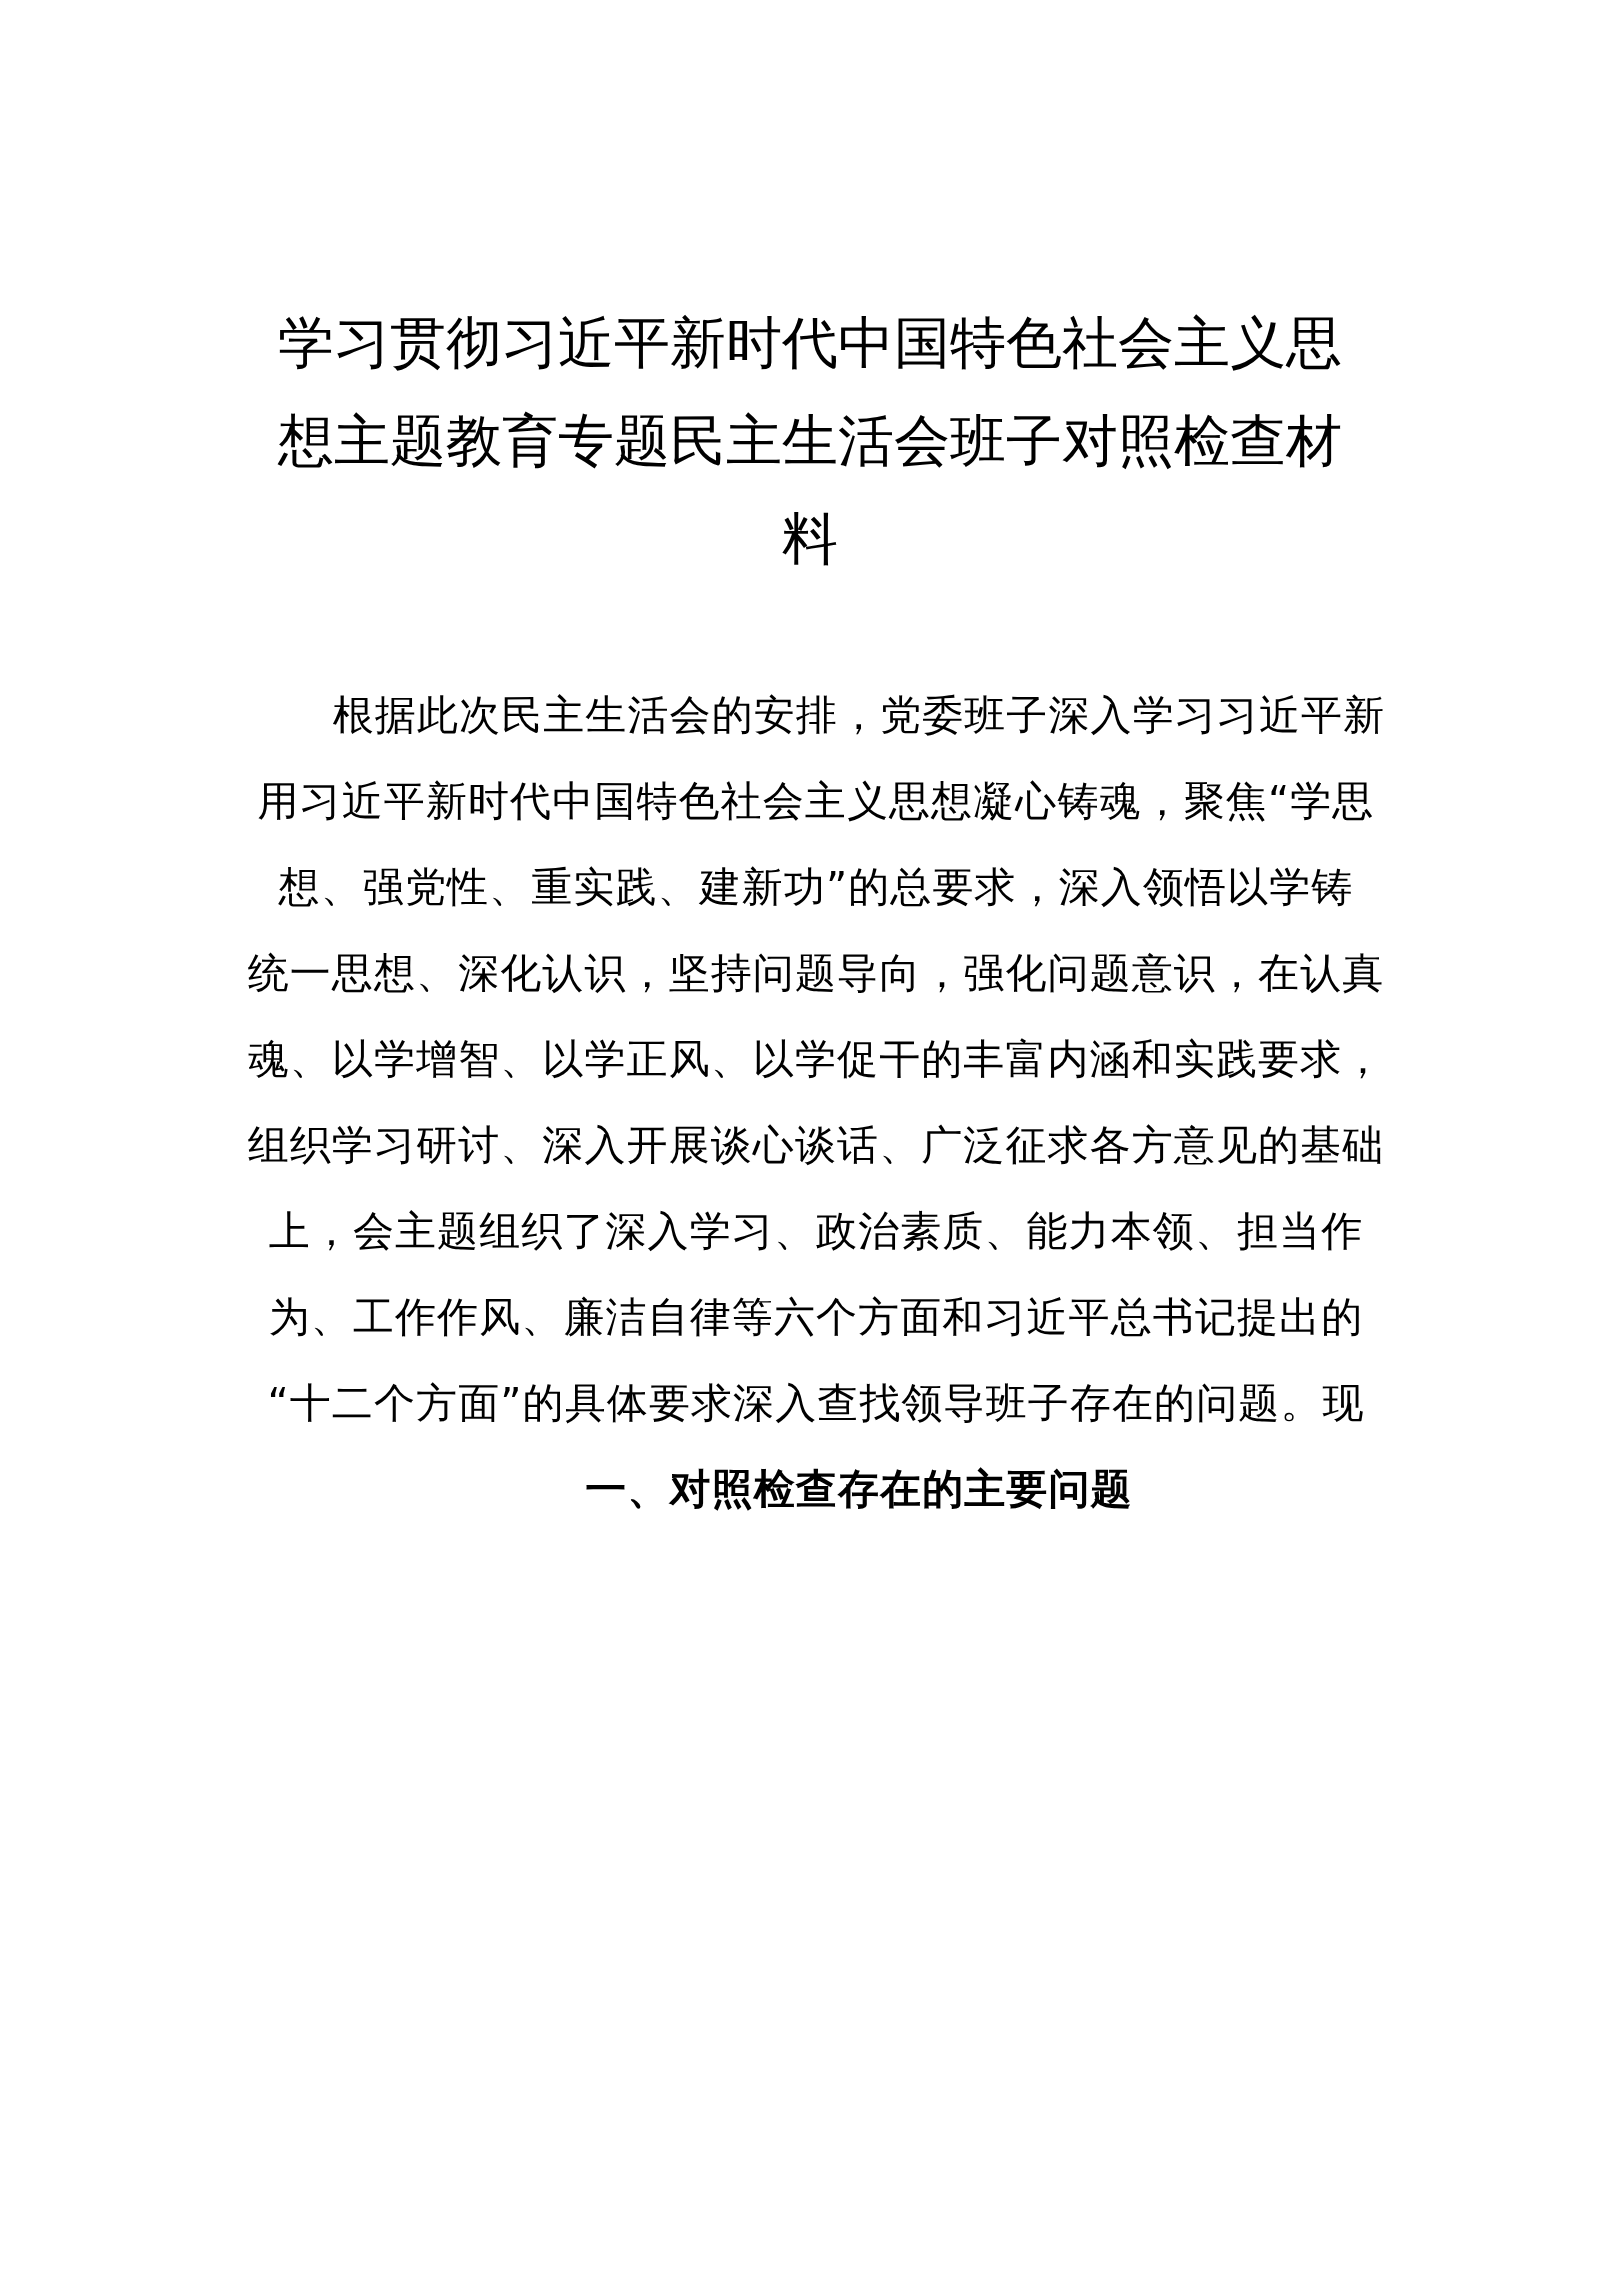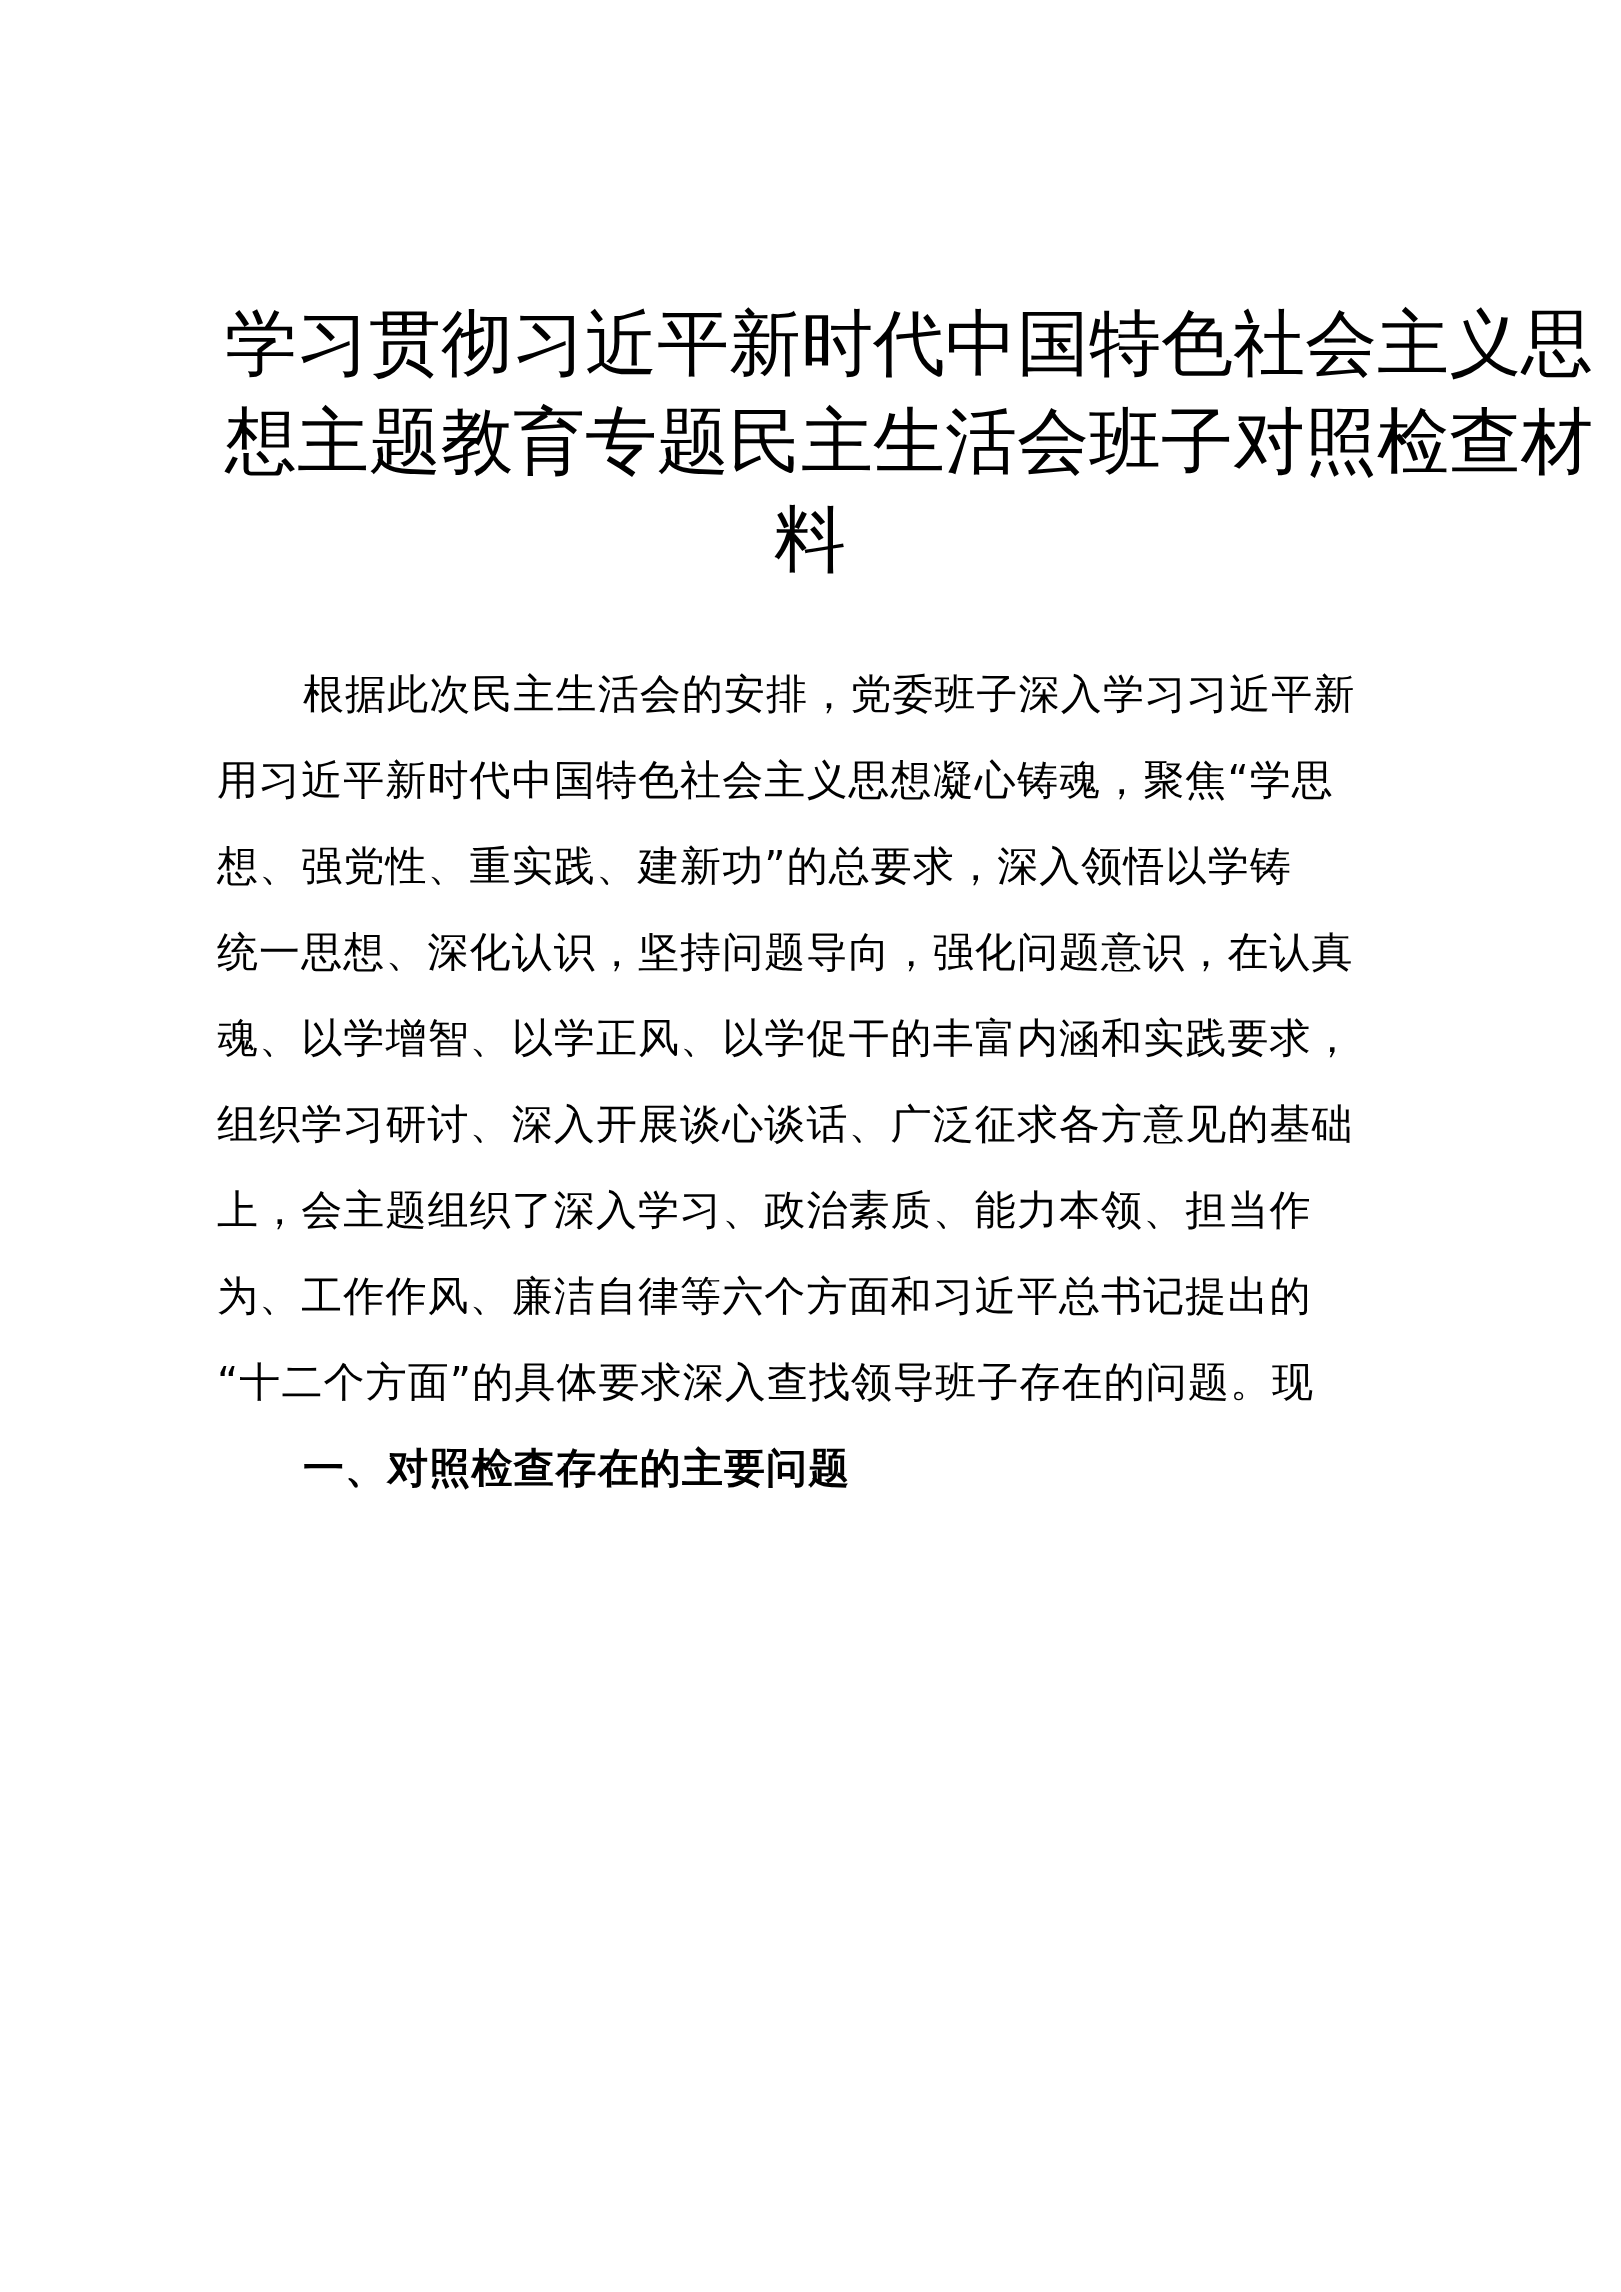--- a/index.html
+++ b/index.html
@@ -7,7 +7,7 @@
          font-family: "DejaVu Sans", "Liberation Sans", sans-serif; color: #000; }
   .page { position: absolute; left: 0; top: 0; width: 1621px; height: 2293px; background: #fff; }
   .title { position: absolute; left: 225px; top: 294px; width: 1170px;
-           text-align: center; font-size: 72px; line-height: 98px; letter-spacing: 0px; }
+           text-align: center; font-size: 56px; line-height: 98px; letter-spacing: 0px; }
   .title-line { display: block; white-space: nowrap; }
   .body { position: absolute; left: 217px; top: 651px; width: 1198px; }
   .line { display: block; white-space: nowrap; font-size: 41px; line-height: 86px;

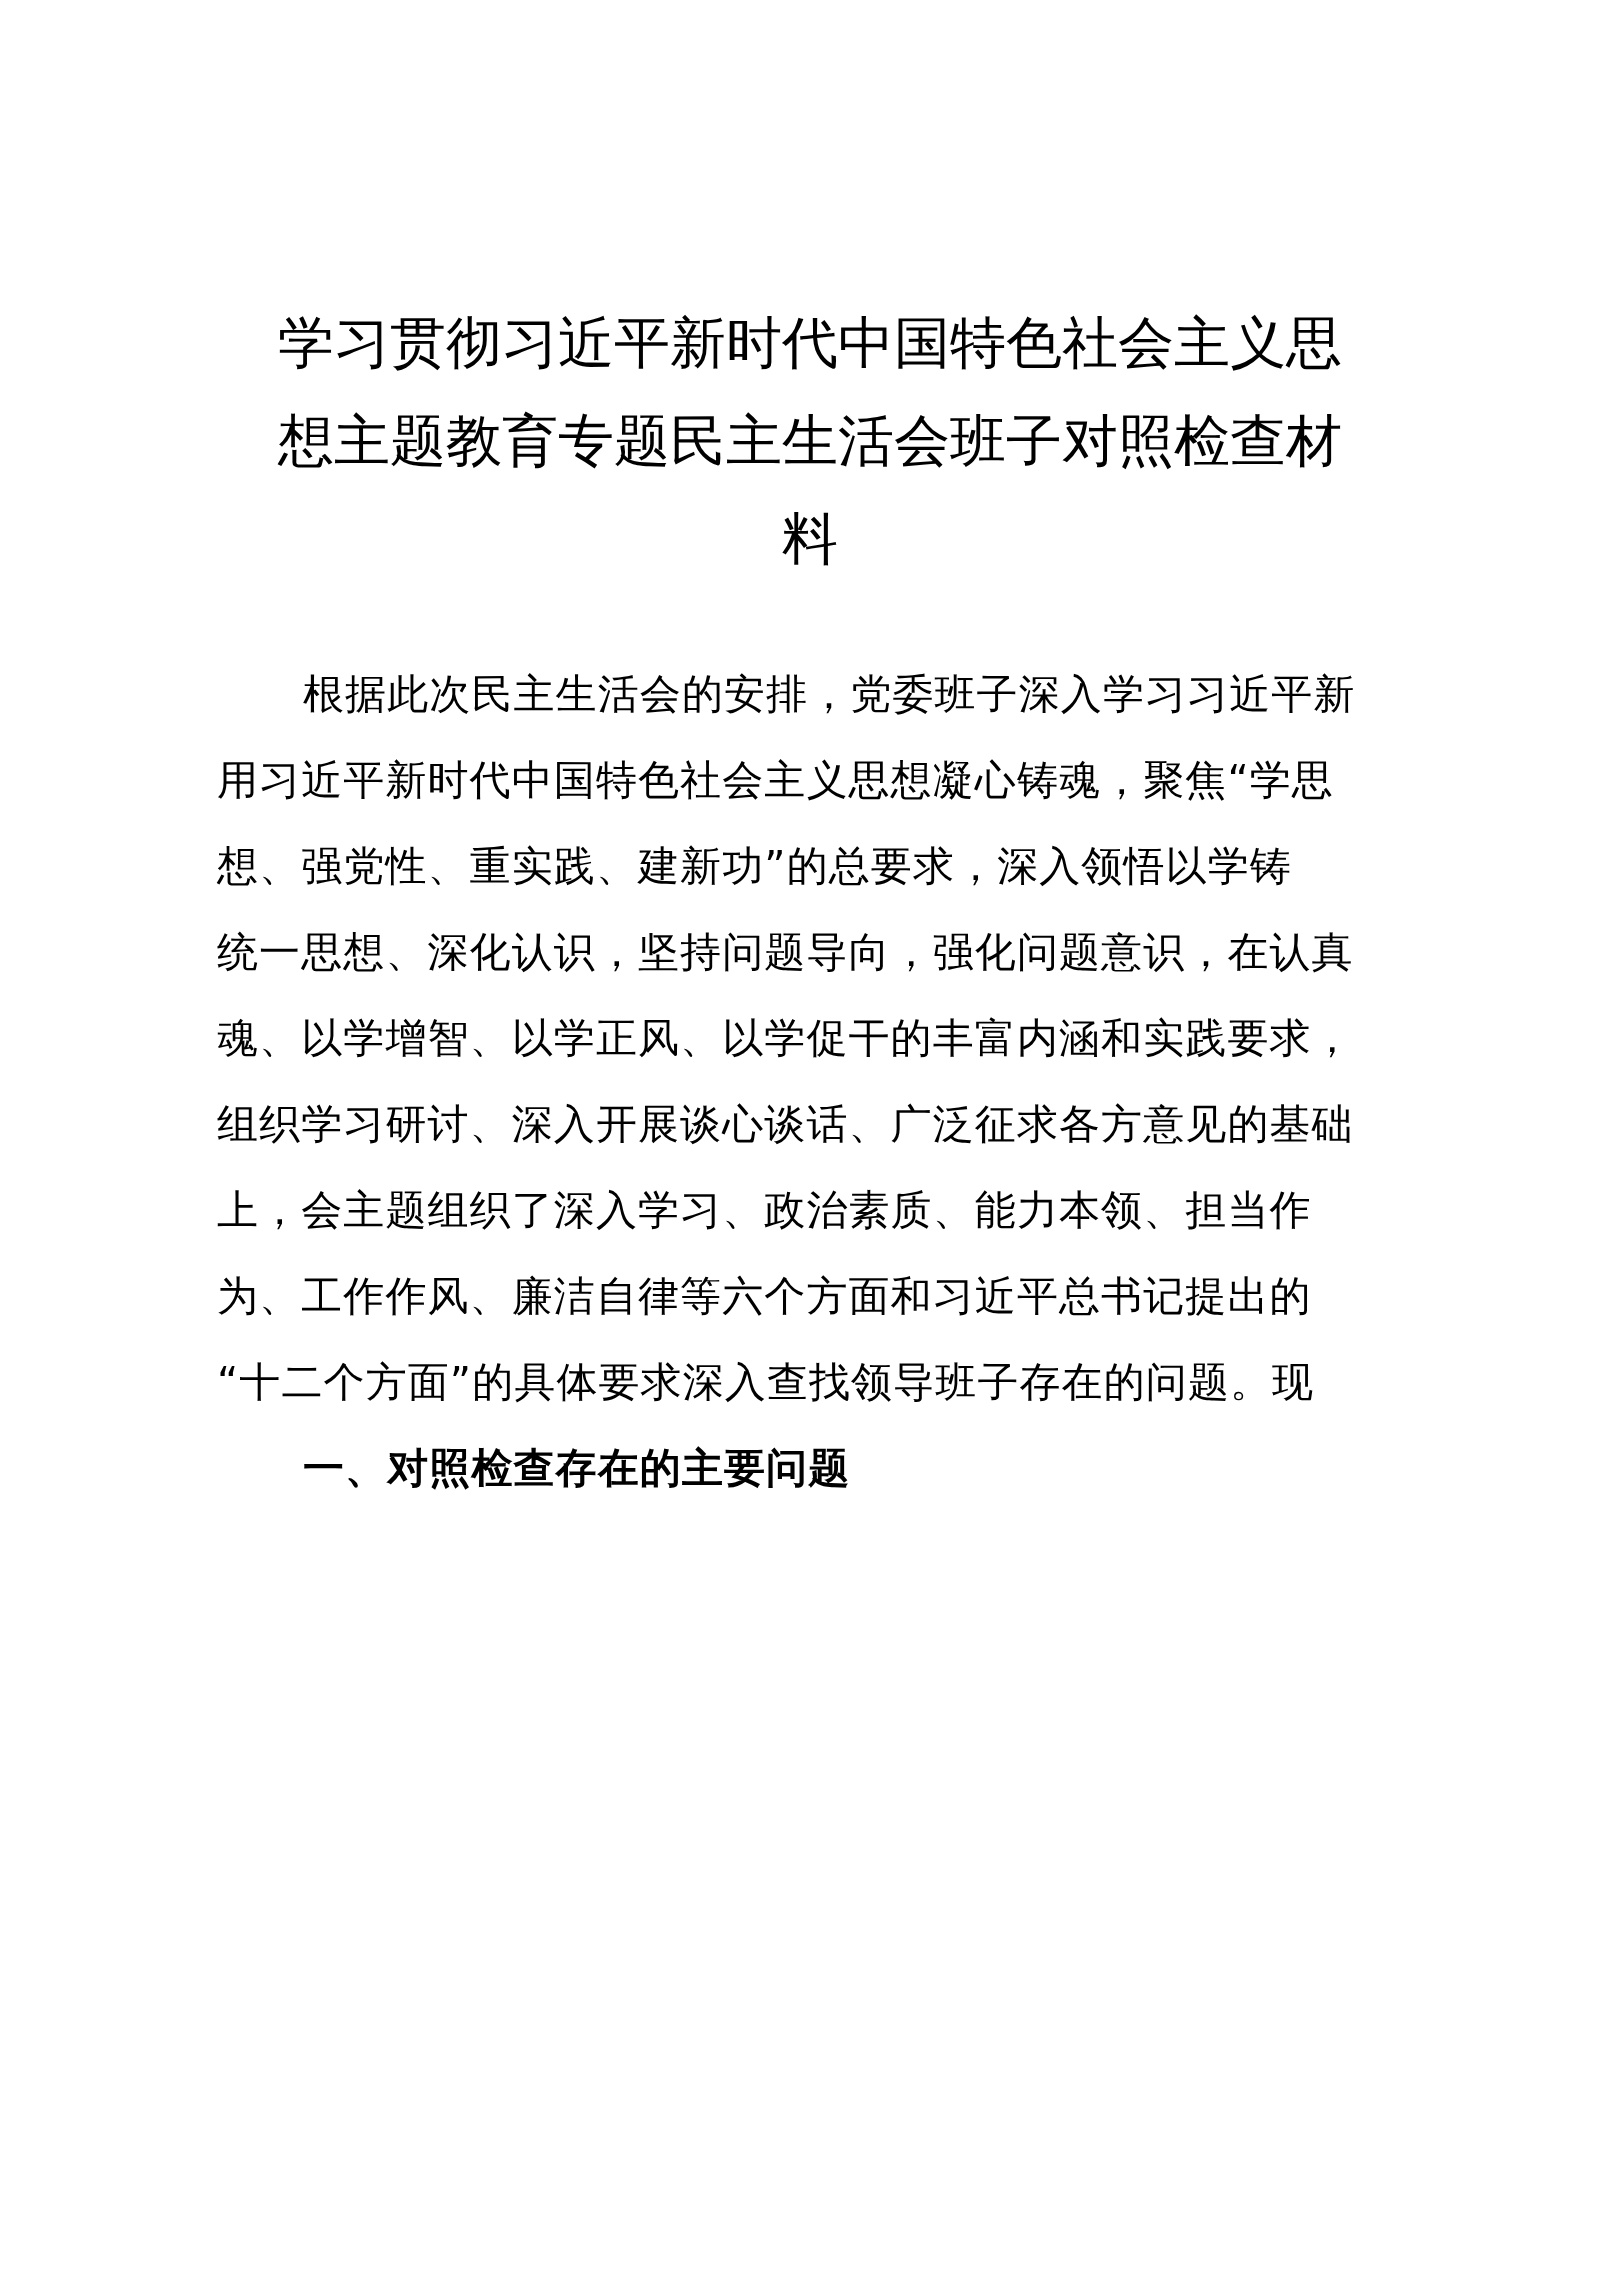--- a/index.html
+++ b/index.html
@@ -9,7 +9,7 @@
   .title { position: absolute; left: 225px; top: 294px; width: 1170px;
            text-align: center; font-size: 56px; line-height: 98px; letter-spacing: 0px; }
   .title-line { display: block; white-space: nowrap; }
-  .body { position: absolute; left: 217px; top: 651px; width: 1198px; }
+  .body { position: absolute; left: 217px; top: 672px; width: 1198px; text-align: center; }
   .line { display: block; white-space: nowrap; font-size: 41px; line-height: 86px;
           height: 86px; letter-spacing: 1.1px; }
   .indent { padding-left: 86px; }

